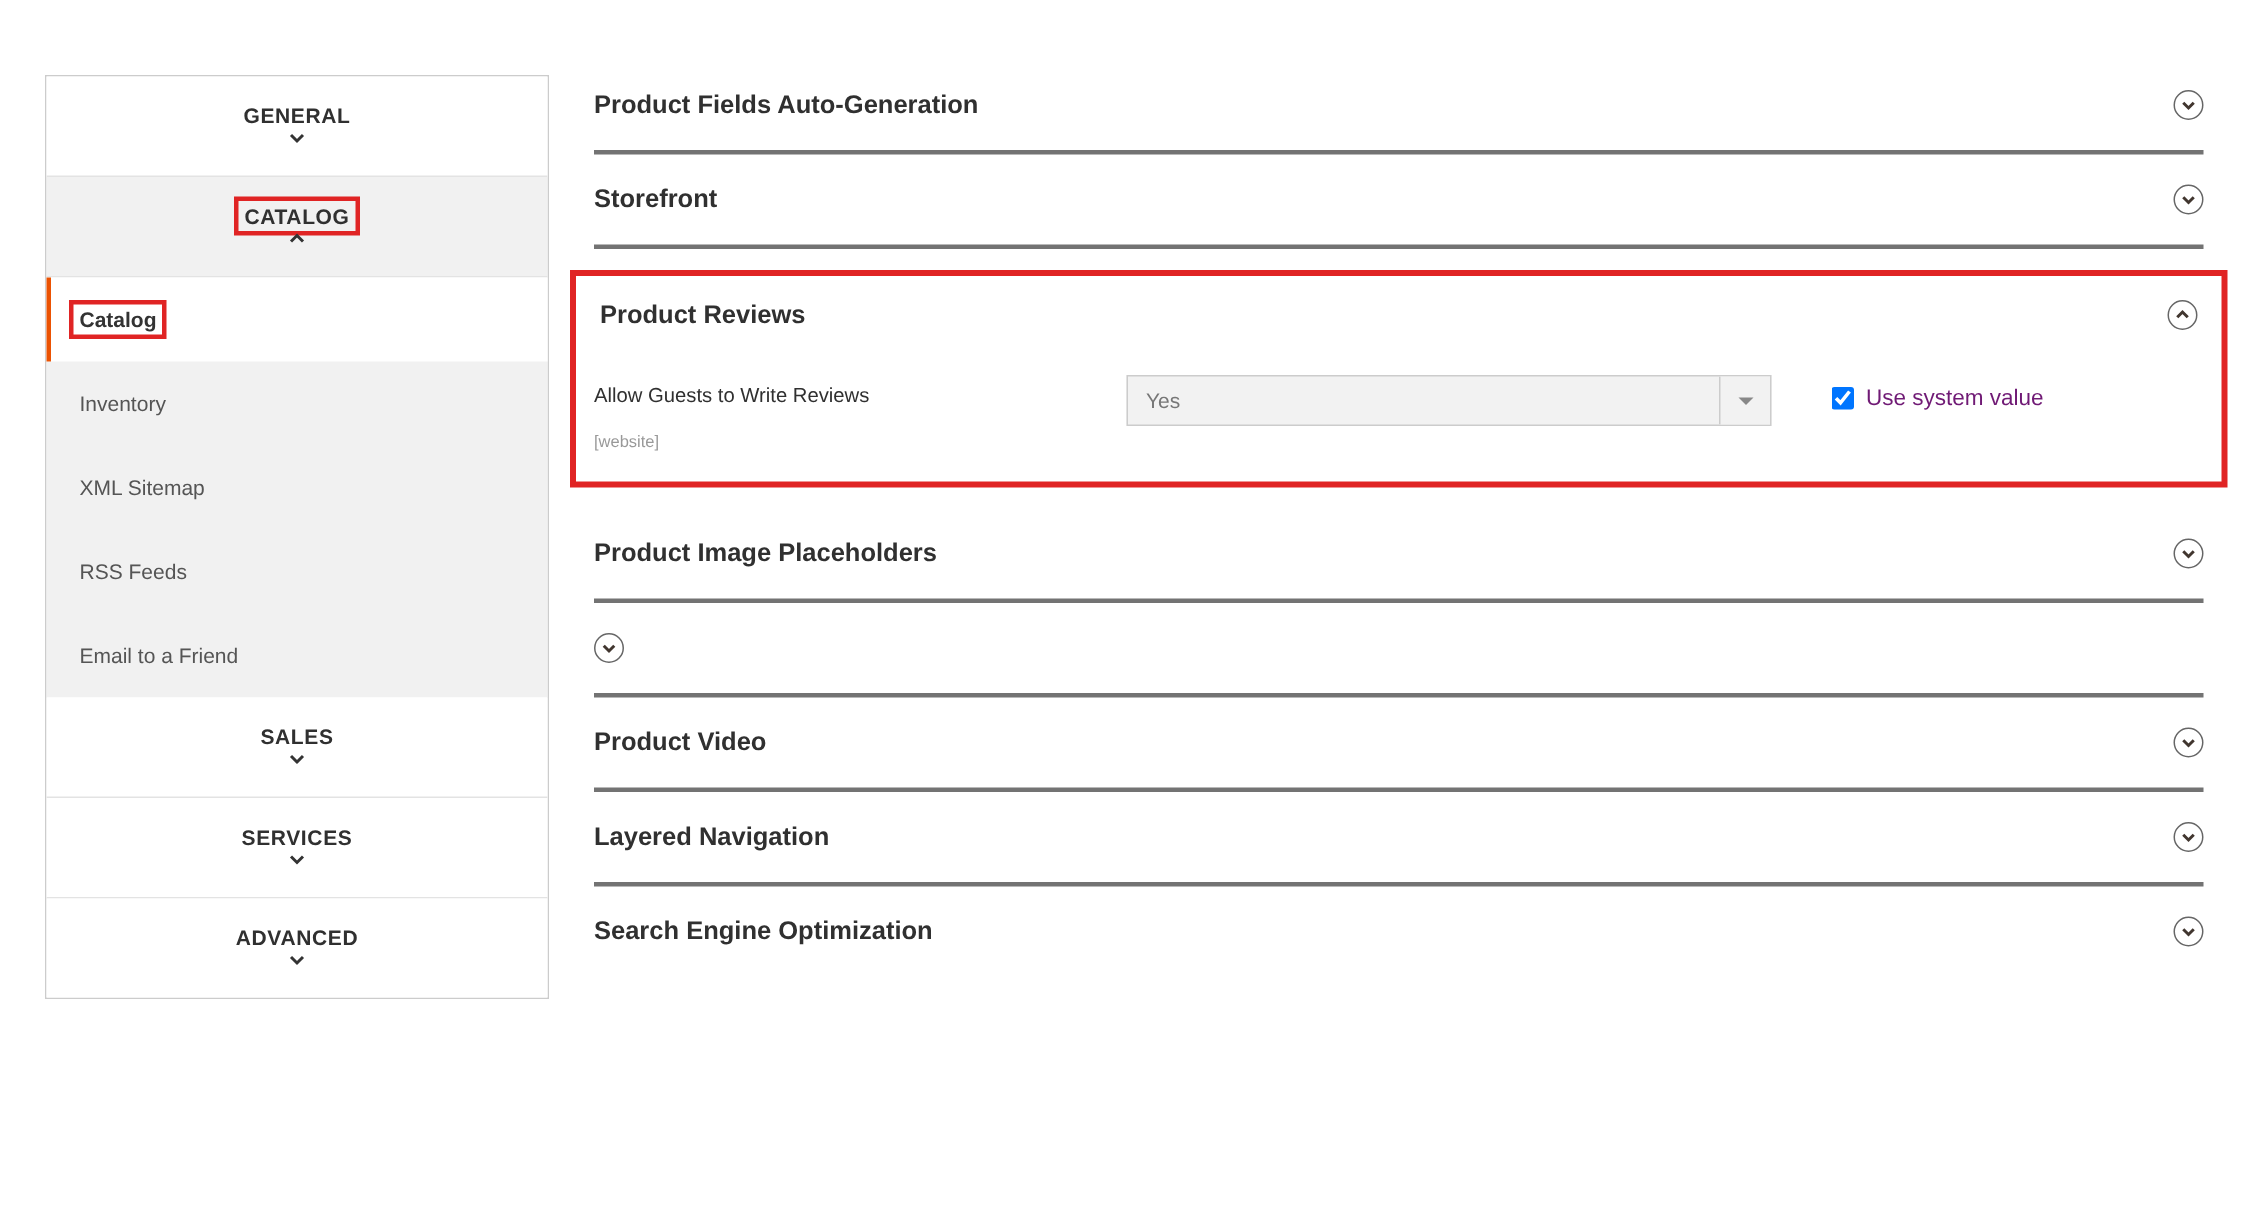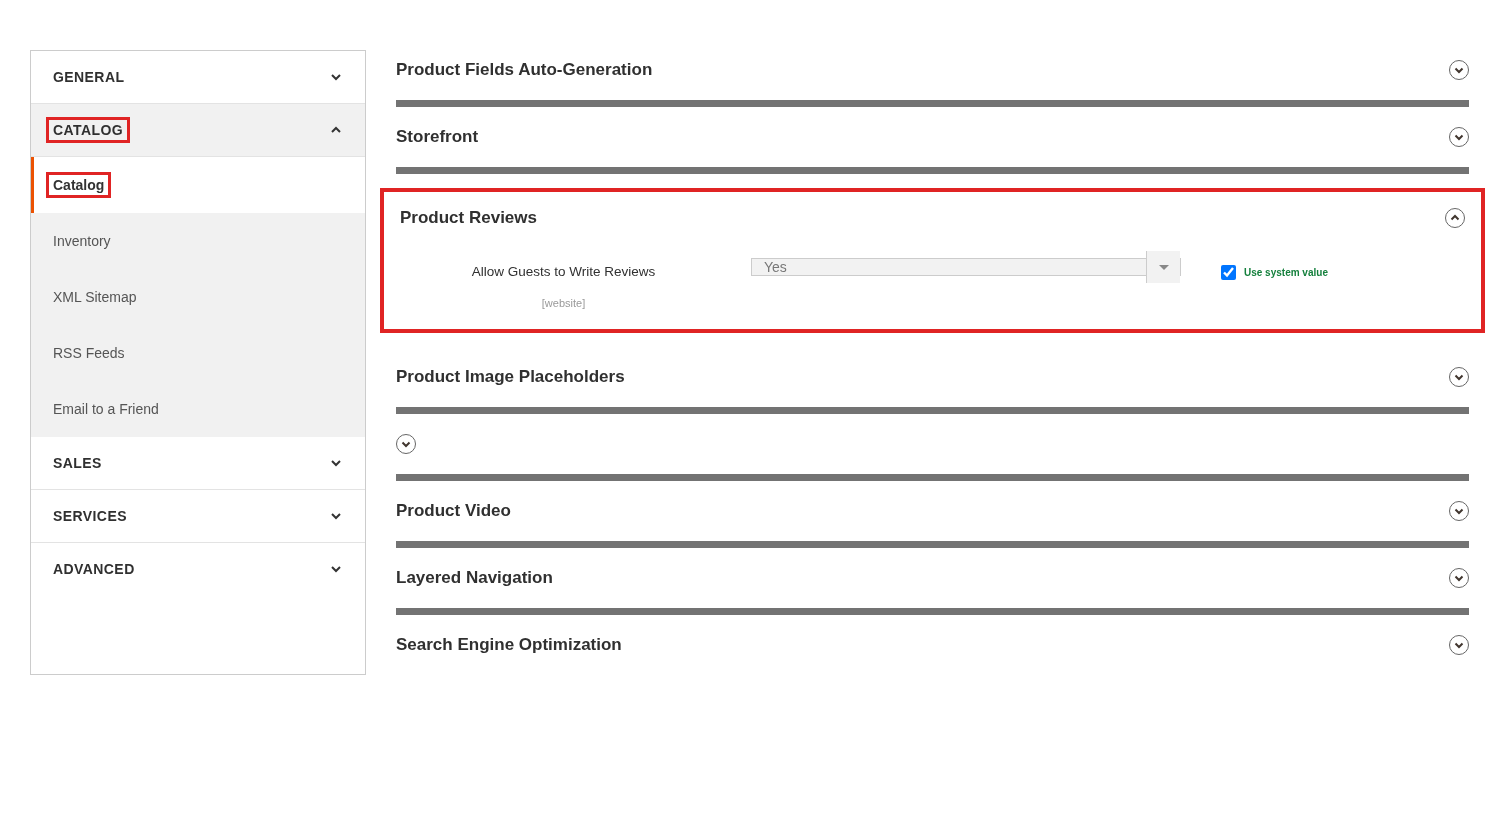--- a/index.html
+++ b/index.html
@@ -7,7 +7,7 @@
 .page { display: flex; padding: 50px 30px 20px 30px; gap: 30px; }
 .sidebar { width: 336px; flex-shrink: 0; border: 1px solid #ccc; }
 .sidebar-row { display: flex; align-items: center; justify-content: space-between; padding: 18px 22px; border-bottom: 1px solid #e3e3e3; cursor: pointer; background: #fff; }
-.sidebar-row.section { font-weight: 600; font-size: 14px; text-transform: uppercase; letter-spacing: 0.03em; color: #303030; }
+.sidebar-row.section { font-weight: 600; font-size: 14px; text-transform: uppercase; letter-spacing: 0.03em; color: #303030; flex-direction: column; }
 .sidebar-row.expanded { background: #f1f1f1; }
 .sidebar-row:last-child { border-bottom: none; }
 .chevron { width: 14px; height: 14px; display: inline-flex; align-items: center; justify-content: center; }

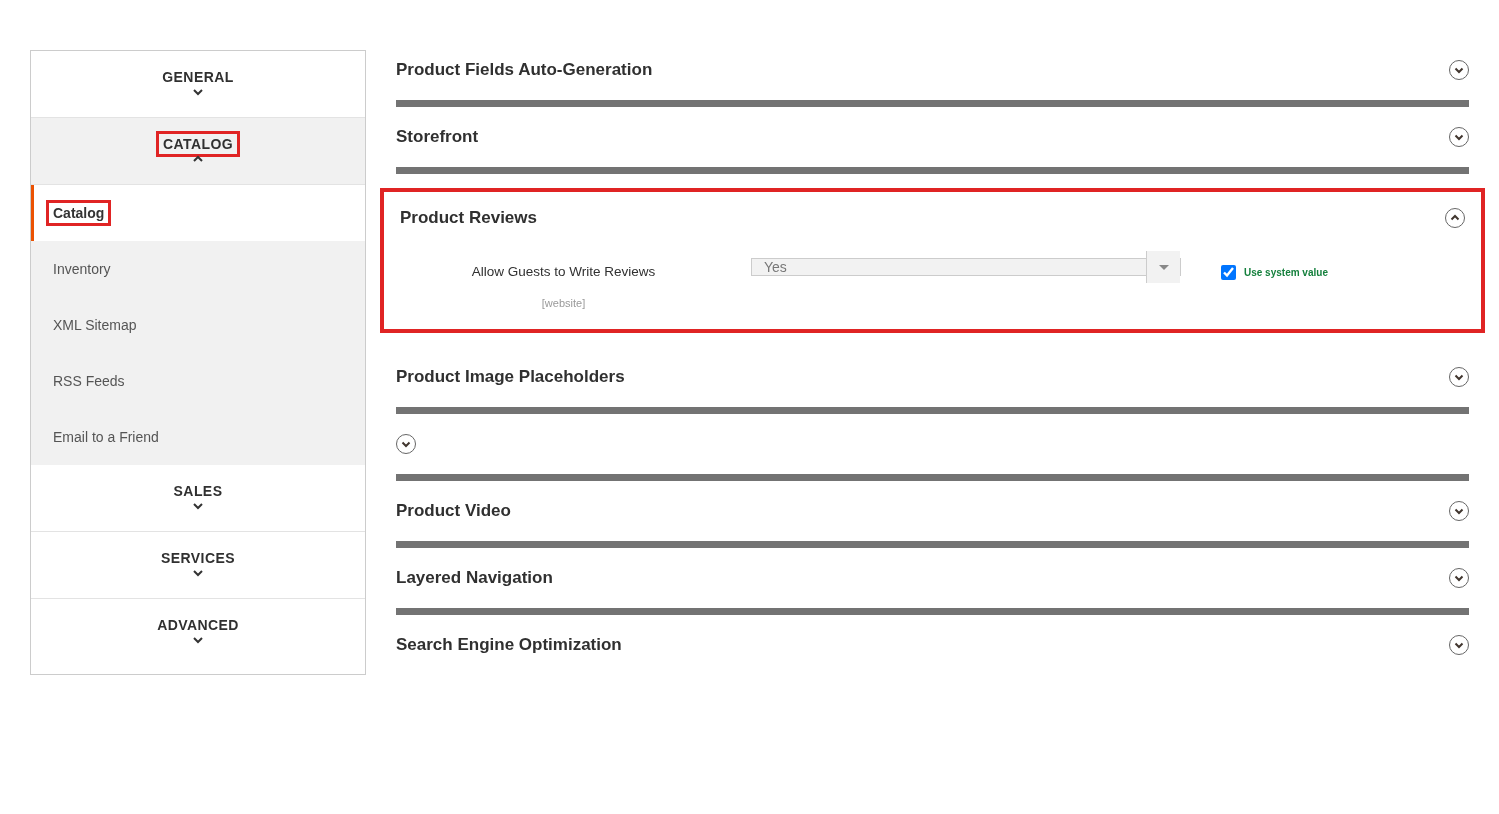--- a/index.html
+++ b/index.html
@@ -17,7 +17,7 @@
 .sub-item.active { background: #fff; border-left: 3px solid #eb5202; font-weight: 600; color: #333; padding-left: 19px; }
 .highlight-box { border: 3px solid #e02424; display: inline-block; padding: 2px 4px; margin: -5px -7px; }
 .main { flex: 1; padding-top: 0; }
-.section-panel { border-bottom: 7px solid #737373; padding: 20px 0; }
+.section-panel { border-bottom: 3px solid #737373; padding: 20px 0; }
 .section-panel:first-child { padding-top: 10px; }
 .section-head { display: flex; align-items: center; justify-content: space-between; cursor: pointer; }
 .section-title { font-size: 17px; font-weight: 600; color: #303030; }

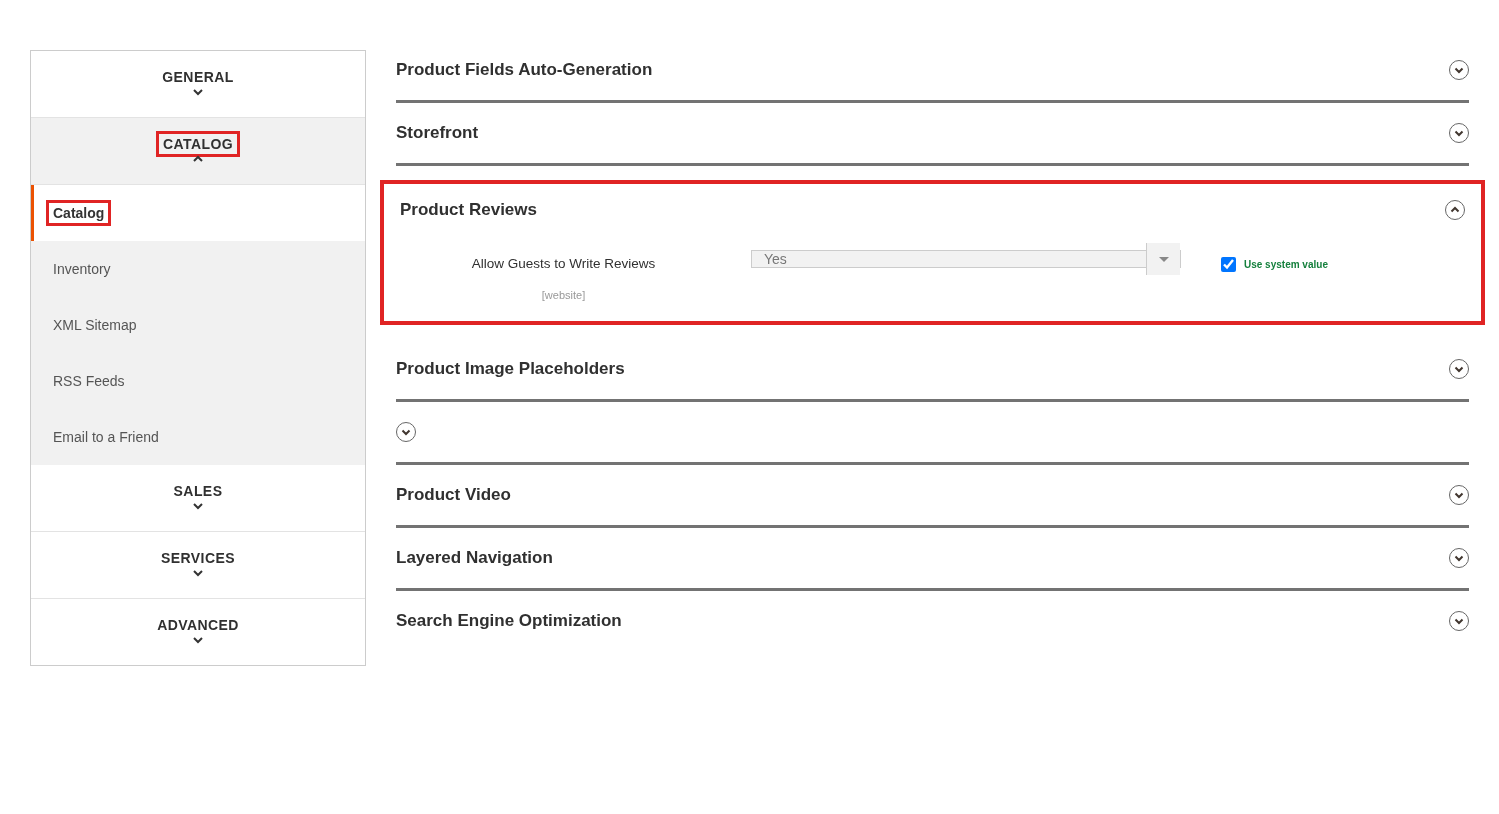--- a/index.html
+++ b/index.html
@@ -25,7 +25,7 @@
 .circle-chevron svg { width: 10px; height: 10px; stroke: #41362f; stroke-width: 2; fill: none; }
 .section-body { padding: 30px 0 0 0; }
 .field-row { display: flex; align-items: flex-start; gap: 20px; }
-.field-label-wrap { width: 335px; text-align: center; padding-top: 6px; }
+.field-label-wrap { width: 335px; text-align: left; padding-top: 6px; }
 .field-label { font-size: 13.5px; color: #303030; display: block; }
 .field-scope { font-size: 11px; color: #999; display: block; margin-top: 18px; }
 .select-wrap { position: relative; width: 430px; }

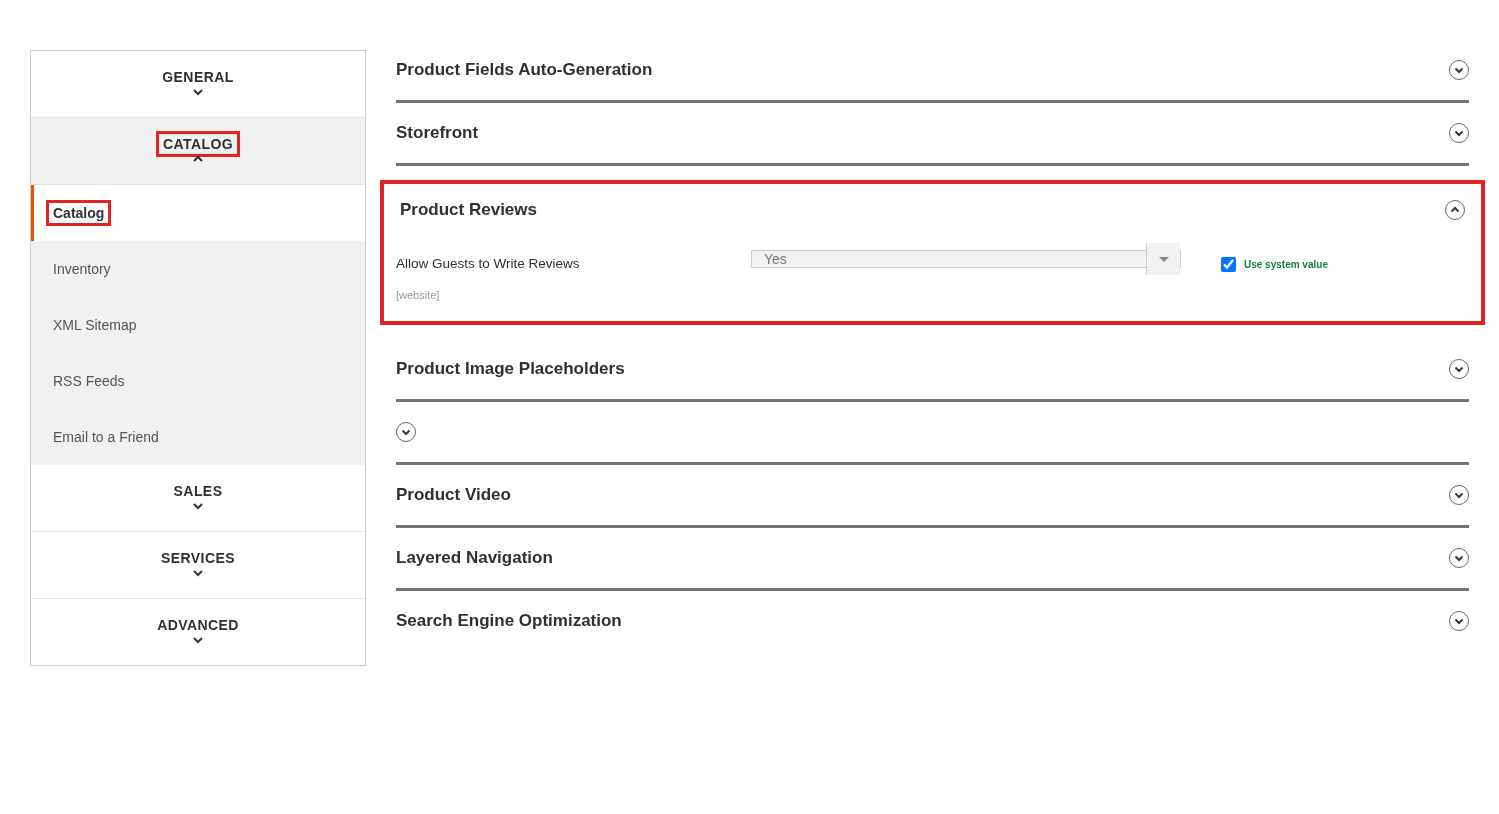--- a/index.html
+++ b/index.html
@@ -29,7 +29,7 @@
 .field-label { font-size: 13.5px; color: #303030; display: block; }
 .field-scope { font-size: 11px; color: #999; display: block; margin-top: 18px; }
 .select-wrap { position: relative; width: 430px; }
-.select-box { display: flex; align-items: center; border: 1px solid #ccc; background: #f2f2f2; height: 18px; }
+.select-box { display: flex; align-items: center; border: 1px solid #ccc; background: #f2f2f2; height: 34px; }
 .select-value { flex: 1; padding: 0 12px; font-size: 14px; color: #777; }
 .select-arrow { width: 34px; height: 32px; border-left: 1px solid #ccc; display: flex; align-items: center; justify-content: center; background: #f2f2f2; }
 .select-arrow-tri { width: 0; height: 0; border-left: 5px solid transparent; border-right: 5px solid transparent; border-top: 5px solid #888; }

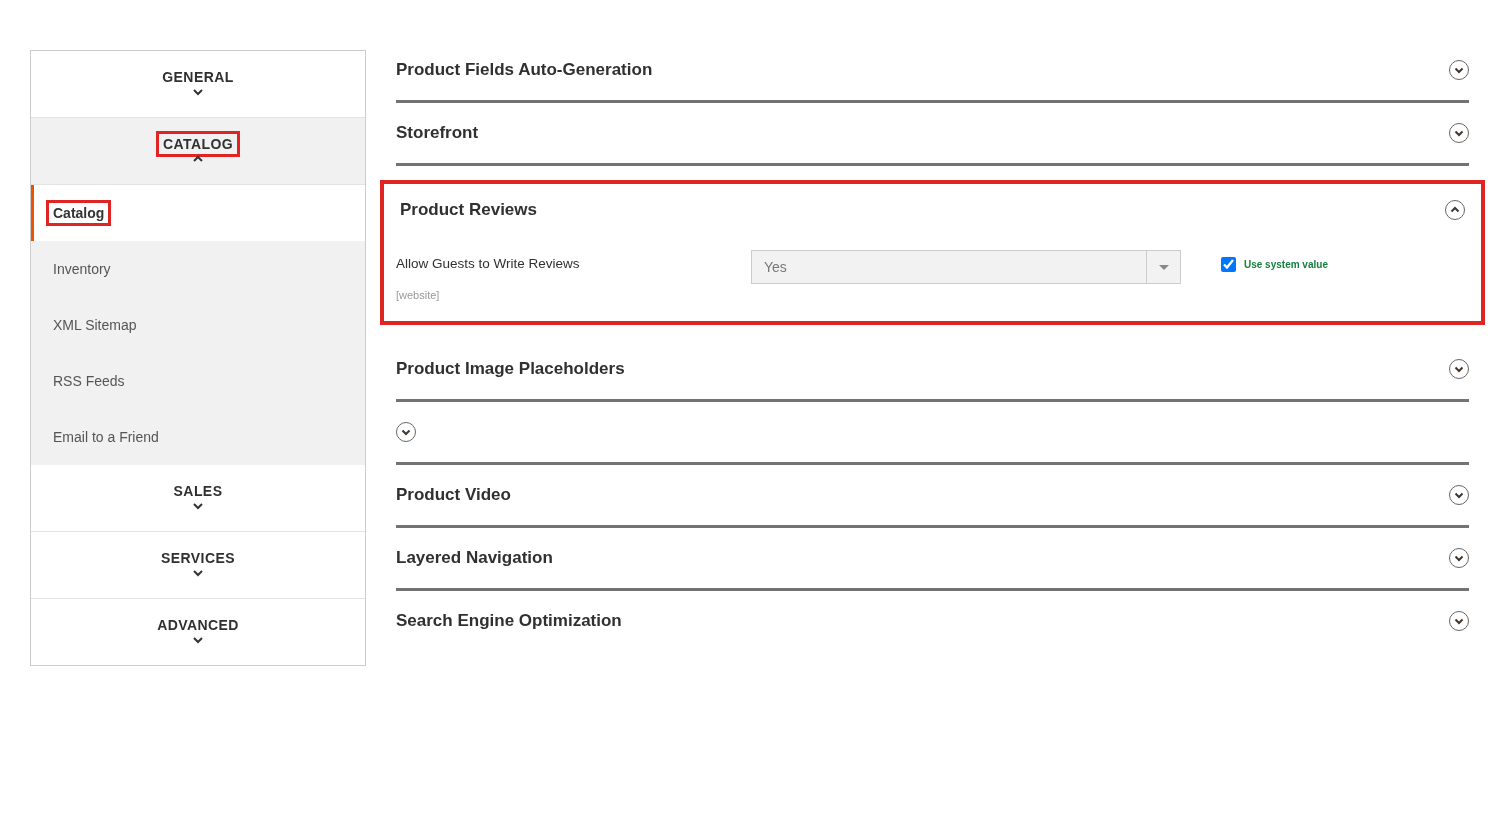--- a/index.html
+++ b/index.html
@@ -35,7 +35,7 @@
 .select-arrow-tri { width: 0; height: 0; border-left: 5px solid transparent; border-right: 5px solid transparent; border-top: 5px solid #888; }
 .checkbox-wrap { display: flex; align-items: center; gap: 8px; padding-top: 7px; margin-left: 20px; }
 .checkbox-wrap input { width: 15px; height: 15px; }
-.checkbox-wrap label { font-size: 10px; color: #15803d; font-weight: bold; }
+.checkbox-wrap label { font-size: 15px; color: #701a75; }
 .highlight-section { border: 4px solid #e02424; padding: 16px 12px 20px 12px; margin: 14px -16px; }
 .highlight-section .section-head { padding: 0 4px; text-align: right; }
 </style>

